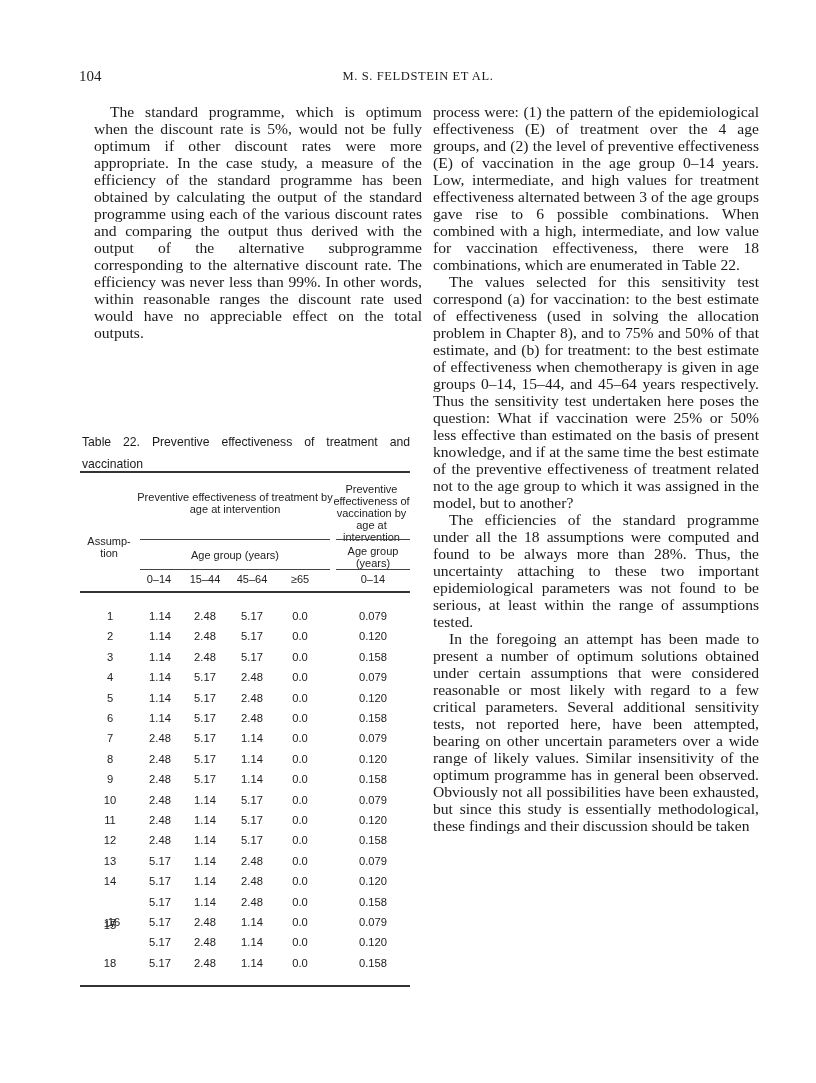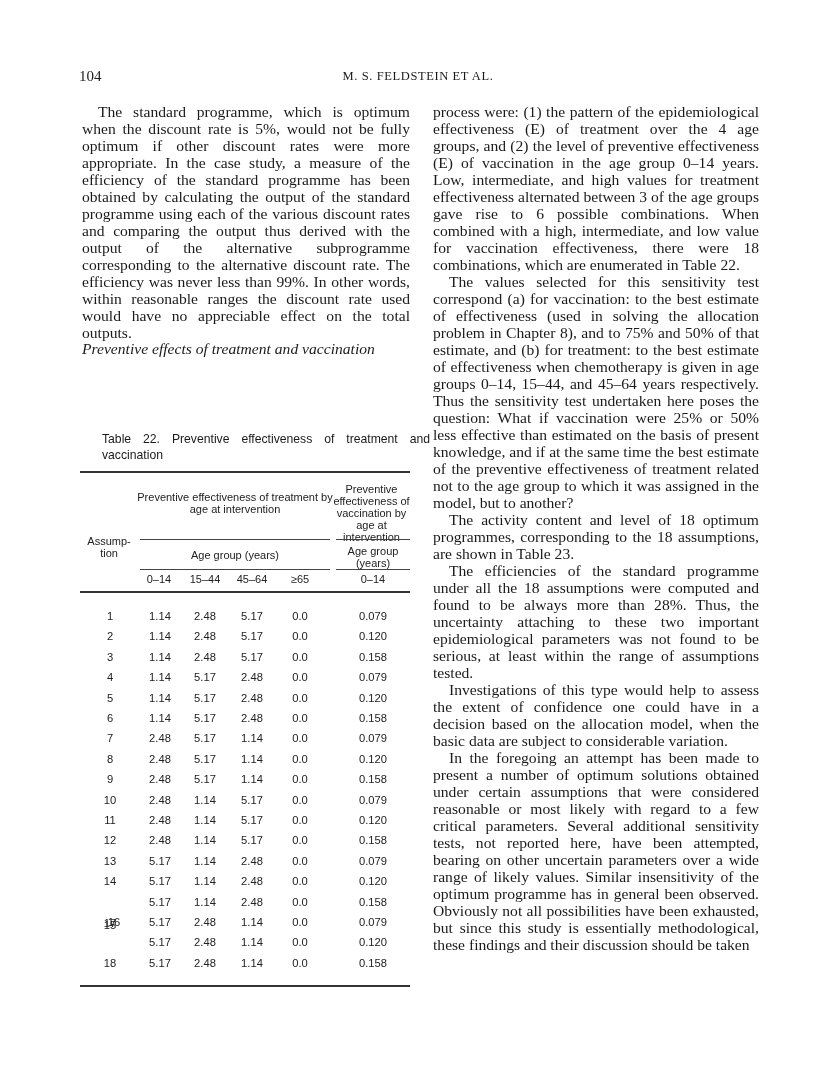--- a/index.html
+++ b/index.html
@@ -26,7 +26,7 @@
 <div class="hdr-page">104</div>
 <div class="hdr-author">M. S. FELDSTEIN ET AL.</div>
 
-<div class="col col-left" style="top:103px;">
+<div class="col col-left" style="top:103px;margin-left:12px;">
   <p>The standard programme, which is optimum when the discount rate is 5%, would not be fully optimum if other discount rates were more appropriate. In the case study, a measure of the efficiency of the standard programme has been obtained by calculating the output of the standard programme using each of the various discount rates and comparing the output thus derived with the output of the alternative subprogramme corresponding to the alternative discount rate. The efficiency was never less than 99%. In other words, within reasonable ranges the discount rate used would have no appreciable effect on the total outputs.</p>
 </div>
 <div class="col col-left" style="top:340px;">

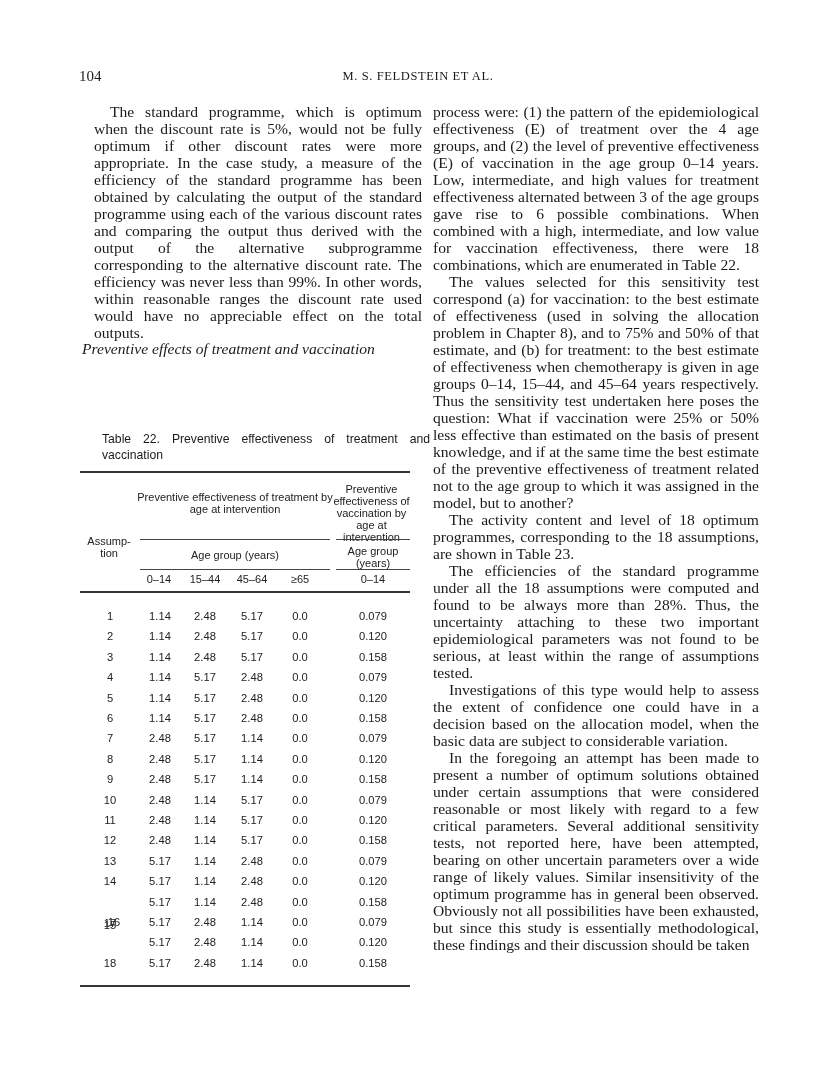--- a/index.html
+++ b/index.html
@@ -30,7 +30,6 @@
   <p>The standard programme, which is optimum when the discount rate is 5%, would not be fully optimum if other discount rates were more appropriate. In the case study, a measure of the efficiency of the standard programme has been obtained by calculating the output of the standard programme using each of the various discount rates and comparing the output thus derived with the output of the alternative subprogramme corresponding to the alternative discount rate. The efficiency was never less than 99%. In other words, within reasonable ranges the discount rate used would have no appreciable effect on the total outputs.</p>
 </div>
 <div class="col col-left" style="top:340px;">
-  <p class="section-italic noindent">Preventive effects of treatment and vaccination</p>
 </div>
 
 <div class="table-caption">Table 22. Preventive effectiveness of treatment and vaccination</div>

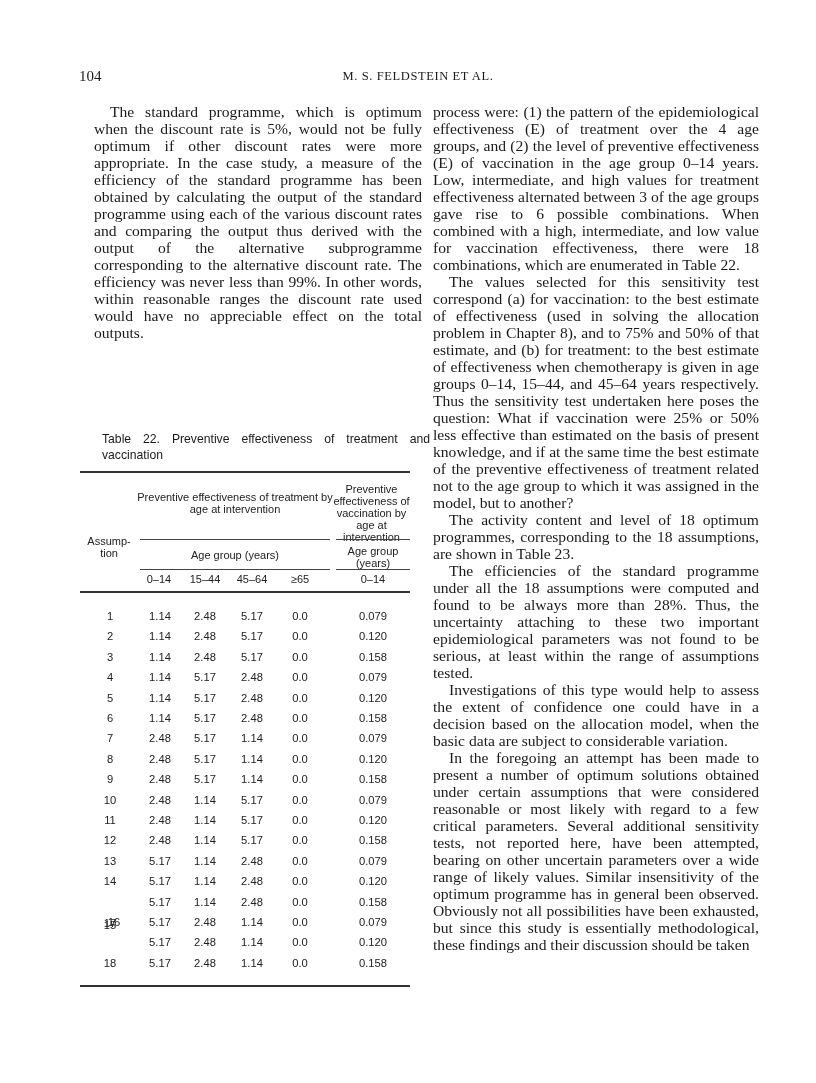--- a/index.html
+++ b/index.html
@@ -13,7 +13,7 @@
   .col p.noindent { text-indent: 0; }
   .section-italic { font-style: italic; margin: 0; }
   .conclusions-heading { text-align: center; font-size: 12.5px; letter-spacing: 0.4px; margin: 0; }
-  .table-caption { position: absolute; left: 82px; width: 328px; top: 431px; font-family: "Liberation Sans", sans-serif; font-size: 12.2px; line-height: 16px; text-align: justify; margin-left: 20px; }
+  .table-caption { position: absolute; left: 82px; width: 328px; top: 431px; font-family: "Liberation Sans", sans-serif; font-size: 12.2px; line-height: 22px; text-align: justify; }
   .tbl { position: absolute; left: 80px; width: 330px; top: 469px; font-family: "Liberation Sans", sans-serif; font-size: 11px; color: #222; }
   .rule { position: absolute; height: 1.5px; background: #333; }
   .rule.thin { height: 1px; background: #444; }

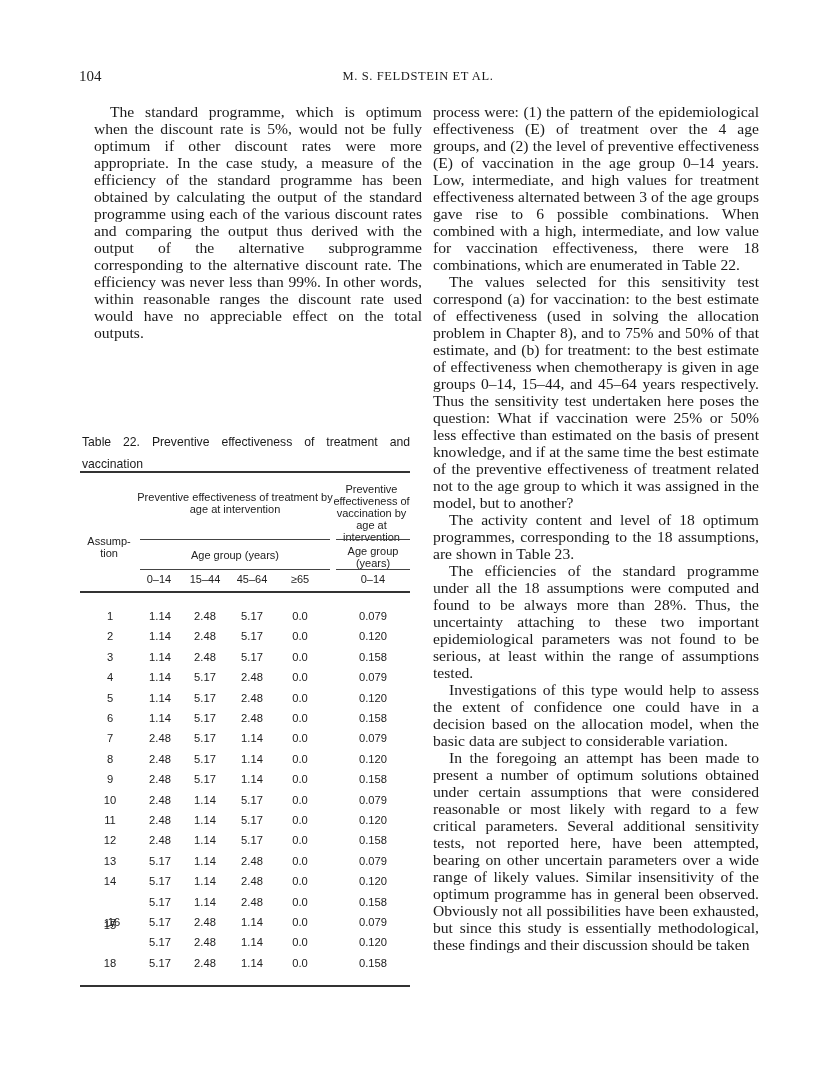--- a/index.html
+++ b/index.html
@@ -176,7 +176,6 @@
 <div class="col col-right" style="top:103px;">
   <p class="noindent">process were: (1) the pattern of the epidemiological effectiveness (E) of treatment over the 4 age groups, and (2) the level of preventive effectiveness (E) of vaccination in the age group 0–14 years. Low, intermediate, and high values for treatment effectiveness alternated between 3 of the age groups gave rise to 6 possible combinations. When combined with a high, intermediate, and low value for vaccination effectiveness, there were 18 combinations, which are enumerated in Table 22.</p>
   <p>The values selected for this sensitivity test correspond (a) for vaccination: to the best estimate of effectiveness (used in solving the allocation problem in Chapter 8), and to 75% and 50% of that estimate, and (b) for treatment: to the best estimate of effectiveness when chemotherapy is given in age groups 0–14, 15–44, and 45–64 years respectively. Thus the sensitivity test undertaken here poses the question: What if vaccination were 25% or 50% less effective than estimated on the basis of present knowledge, and if at the same time the best estimate of the preventive effectiveness of treatment related not to the age group to which it was assigned in the model, but to another?</p>
-  <p>The activity content and level of 18 optimum programmes, corresponding to the 18 assumptions, are shown in Table 23.</p>
   <p>The efficiencies of the standard programme under all the 18 assumptions were computed and found to be always more than 28%. Thus, the uncertainty attaching to these two important epidemiological parameters was not found to be serious, at least within the range of assumptions tested.</p>
   <p>Investigations of this type would help to assess the extent of confidence one could have in a decision based on the allocation model, when the basic data are subject to considerable variation.</p>
   <p>In the foregoing an attempt has been made to present a number of optimum solutions obtained under certain assumptions that were considered reasonable or most likely with regard to a few critical parameters. Several additional sensitivity tests, not reported here, have been attempted, bearing on other uncertain parameters over a wide range of likely values. Similar insensitivity of the optimum programme has in general been observed. Obviously not all possibilities have been exhausted, but since this study is essentially methodological, these findings and their discussion should be taken</p>

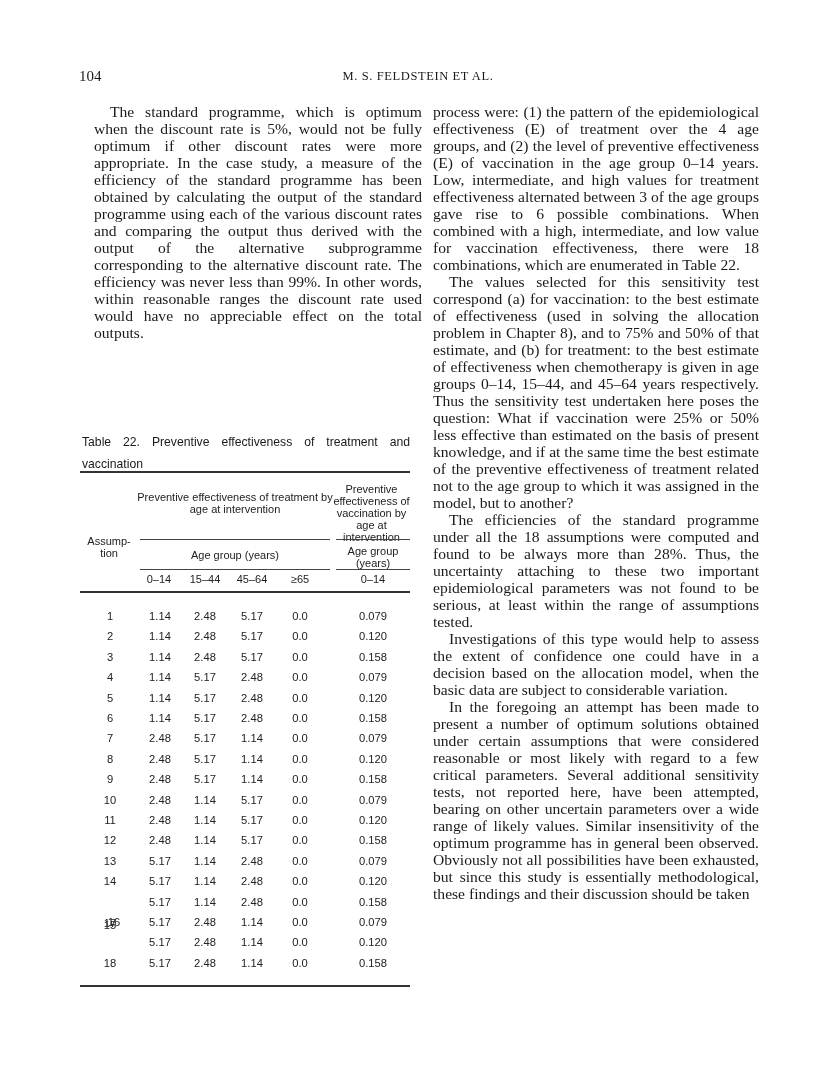--- a/index.html
+++ b/index.html
@@ -177,7 +177,6 @@
   <p class="noindent">process were: (1) the pattern of the epidemiological effectiveness (E) of treatment over the 4 age groups, and (2) the level of preventive effectiveness (E) of vaccination in the age group 0–14 years. Low, intermediate, and high values for treatment effectiveness alternated between 3 of the age groups gave rise to 6 possible combinations. When combined with a high, intermediate, and low value for vaccination effectiveness, there were 18 combinations, which are enumerated in Table 22.</p>
   <p>The values selected for this sensitivity test correspond (a) for vaccination: to the best estimate of effectiveness (used in solving the allocation problem in Chapter 8), and to 75% and 50% of that estimate, and (b) for treatment: to the best estimate of effectiveness when chemotherapy is given in age groups 0–14, 15–44, and 45–64 years respectively. Thus the sensitivity test undertaken here poses the question: What if vaccination were 25% or 50% less effective than estimated on the basis of present knowledge, and if at the same time the best estimate of the preventive effectiveness of treatment related not to the age group to which it was assigned in the model, but to another?</p>
   <p>The efficiencies of the standard programme under all the 18 assumptions were computed and found to be always more than 28%. Thus, the uncertainty attaching to these two important epidemiological parameters was not found to be serious, at least within the range of assumptions tested.</p>
-  <p>Investigations of this type would help to assess the extent of confidence one could have in a decision based on the allocation model, when the basic data are subject to considerable variation.</p>
   <p>In the foregoing an attempt has been made to present a number of optimum solutions obtained under certain assumptions that were considered reasonable or most likely with regard to a few critical parameters. Several additional sensitivity tests, not reported here, have been attempted, bearing on other uncertain parameters over a wide range of likely values. Similar insensitivity of the optimum programme has in general been observed. Obviously not all possibilities have been exhausted, but since this study is essentially methodological, these findings and their discussion should be taken</p>
 </div>
 

